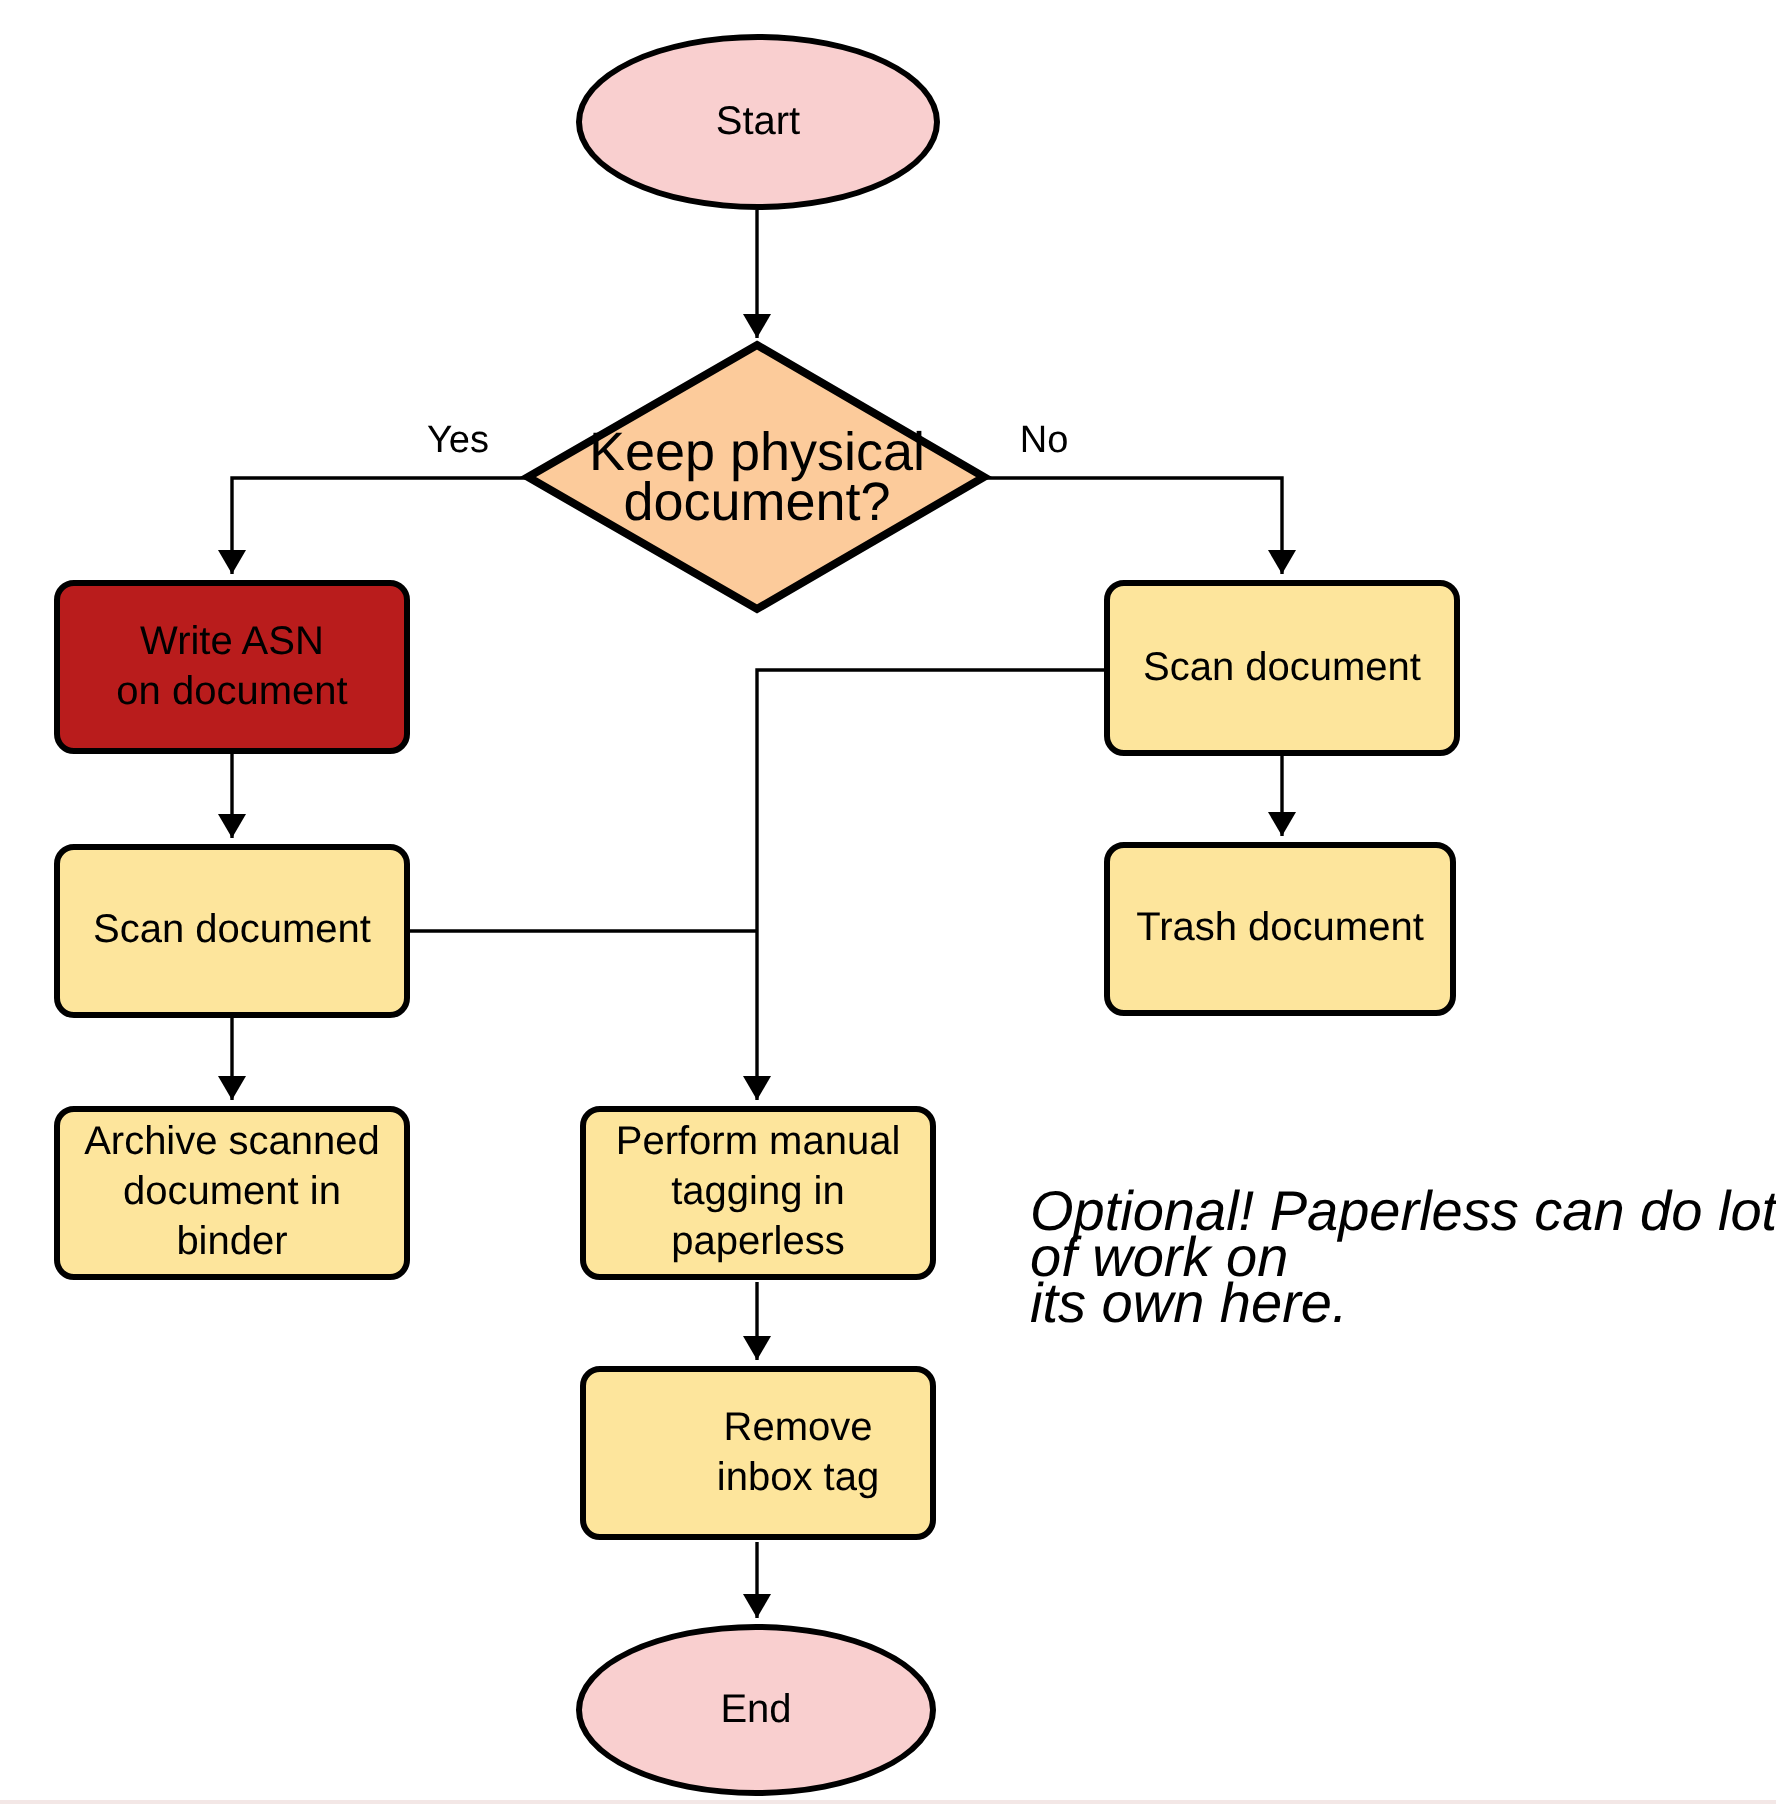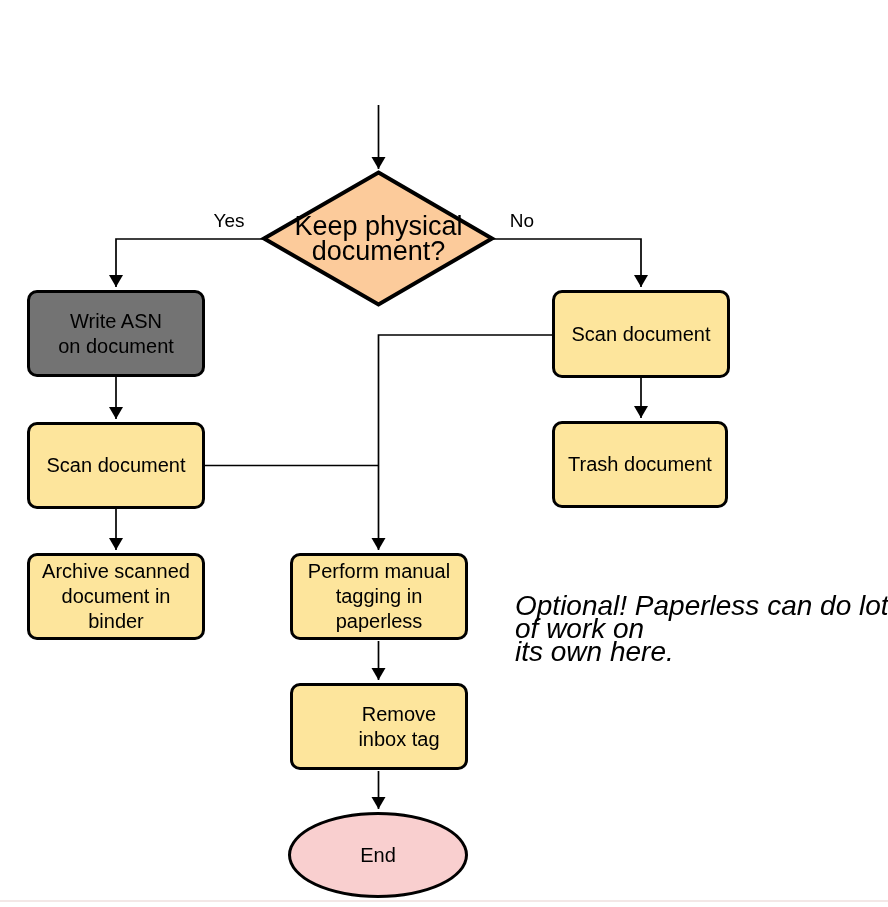--- a/index.html
+++ b/index.html
@@ -99,6 +99,9 @@
     <polygon class="diamond" points="378.5,172.5 492,238.5 378.5,304.5 264,238.5" fill="#fccb9b"></polygon>
   </svg>
 
+  <div class="node terminal" style="left: 288px; top: 17px; width: 182px; height: 88px; background-color: rgb(249, 207, 207);">
+    <span>Start</span>
+  </div>
 
   <div class="decision-label" style="left:288px; top:213px; width:181px; height:52px;">
     <span>Keep physical

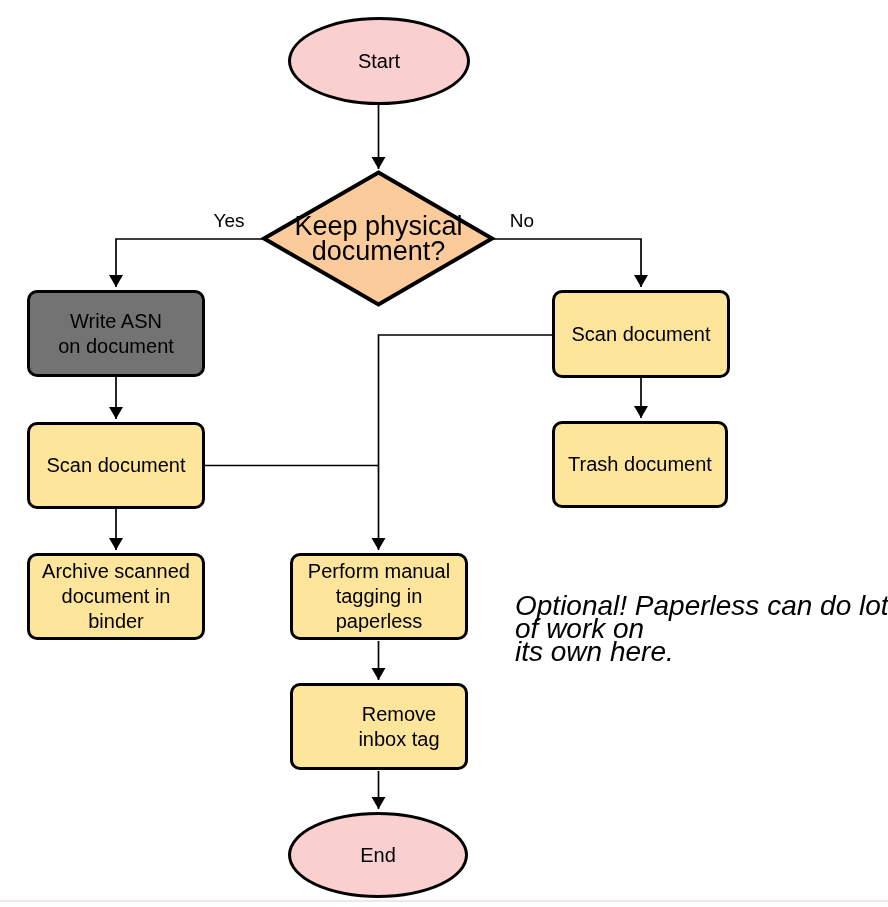--- a/index.html
+++ b/index.html
@@ -111,7 +111,7 @@
   <div class="edge-label" style="left:199px; top:210px; width:60px;">Yes</div>
   <div class="edge-label" style="left:492px; top:210px; width:60px;">No</div>
 
-  <div class="node process" style="left: 27px; top: 290px; width: 178px; height: 87px; background-color: #737373;">
+  <div class="node process" style="left: 27px; top: 290px; width: 178px; height: 87px; background-color: #b91c1c;">
     <span>Write ASN
 on document</span>
   </div>

